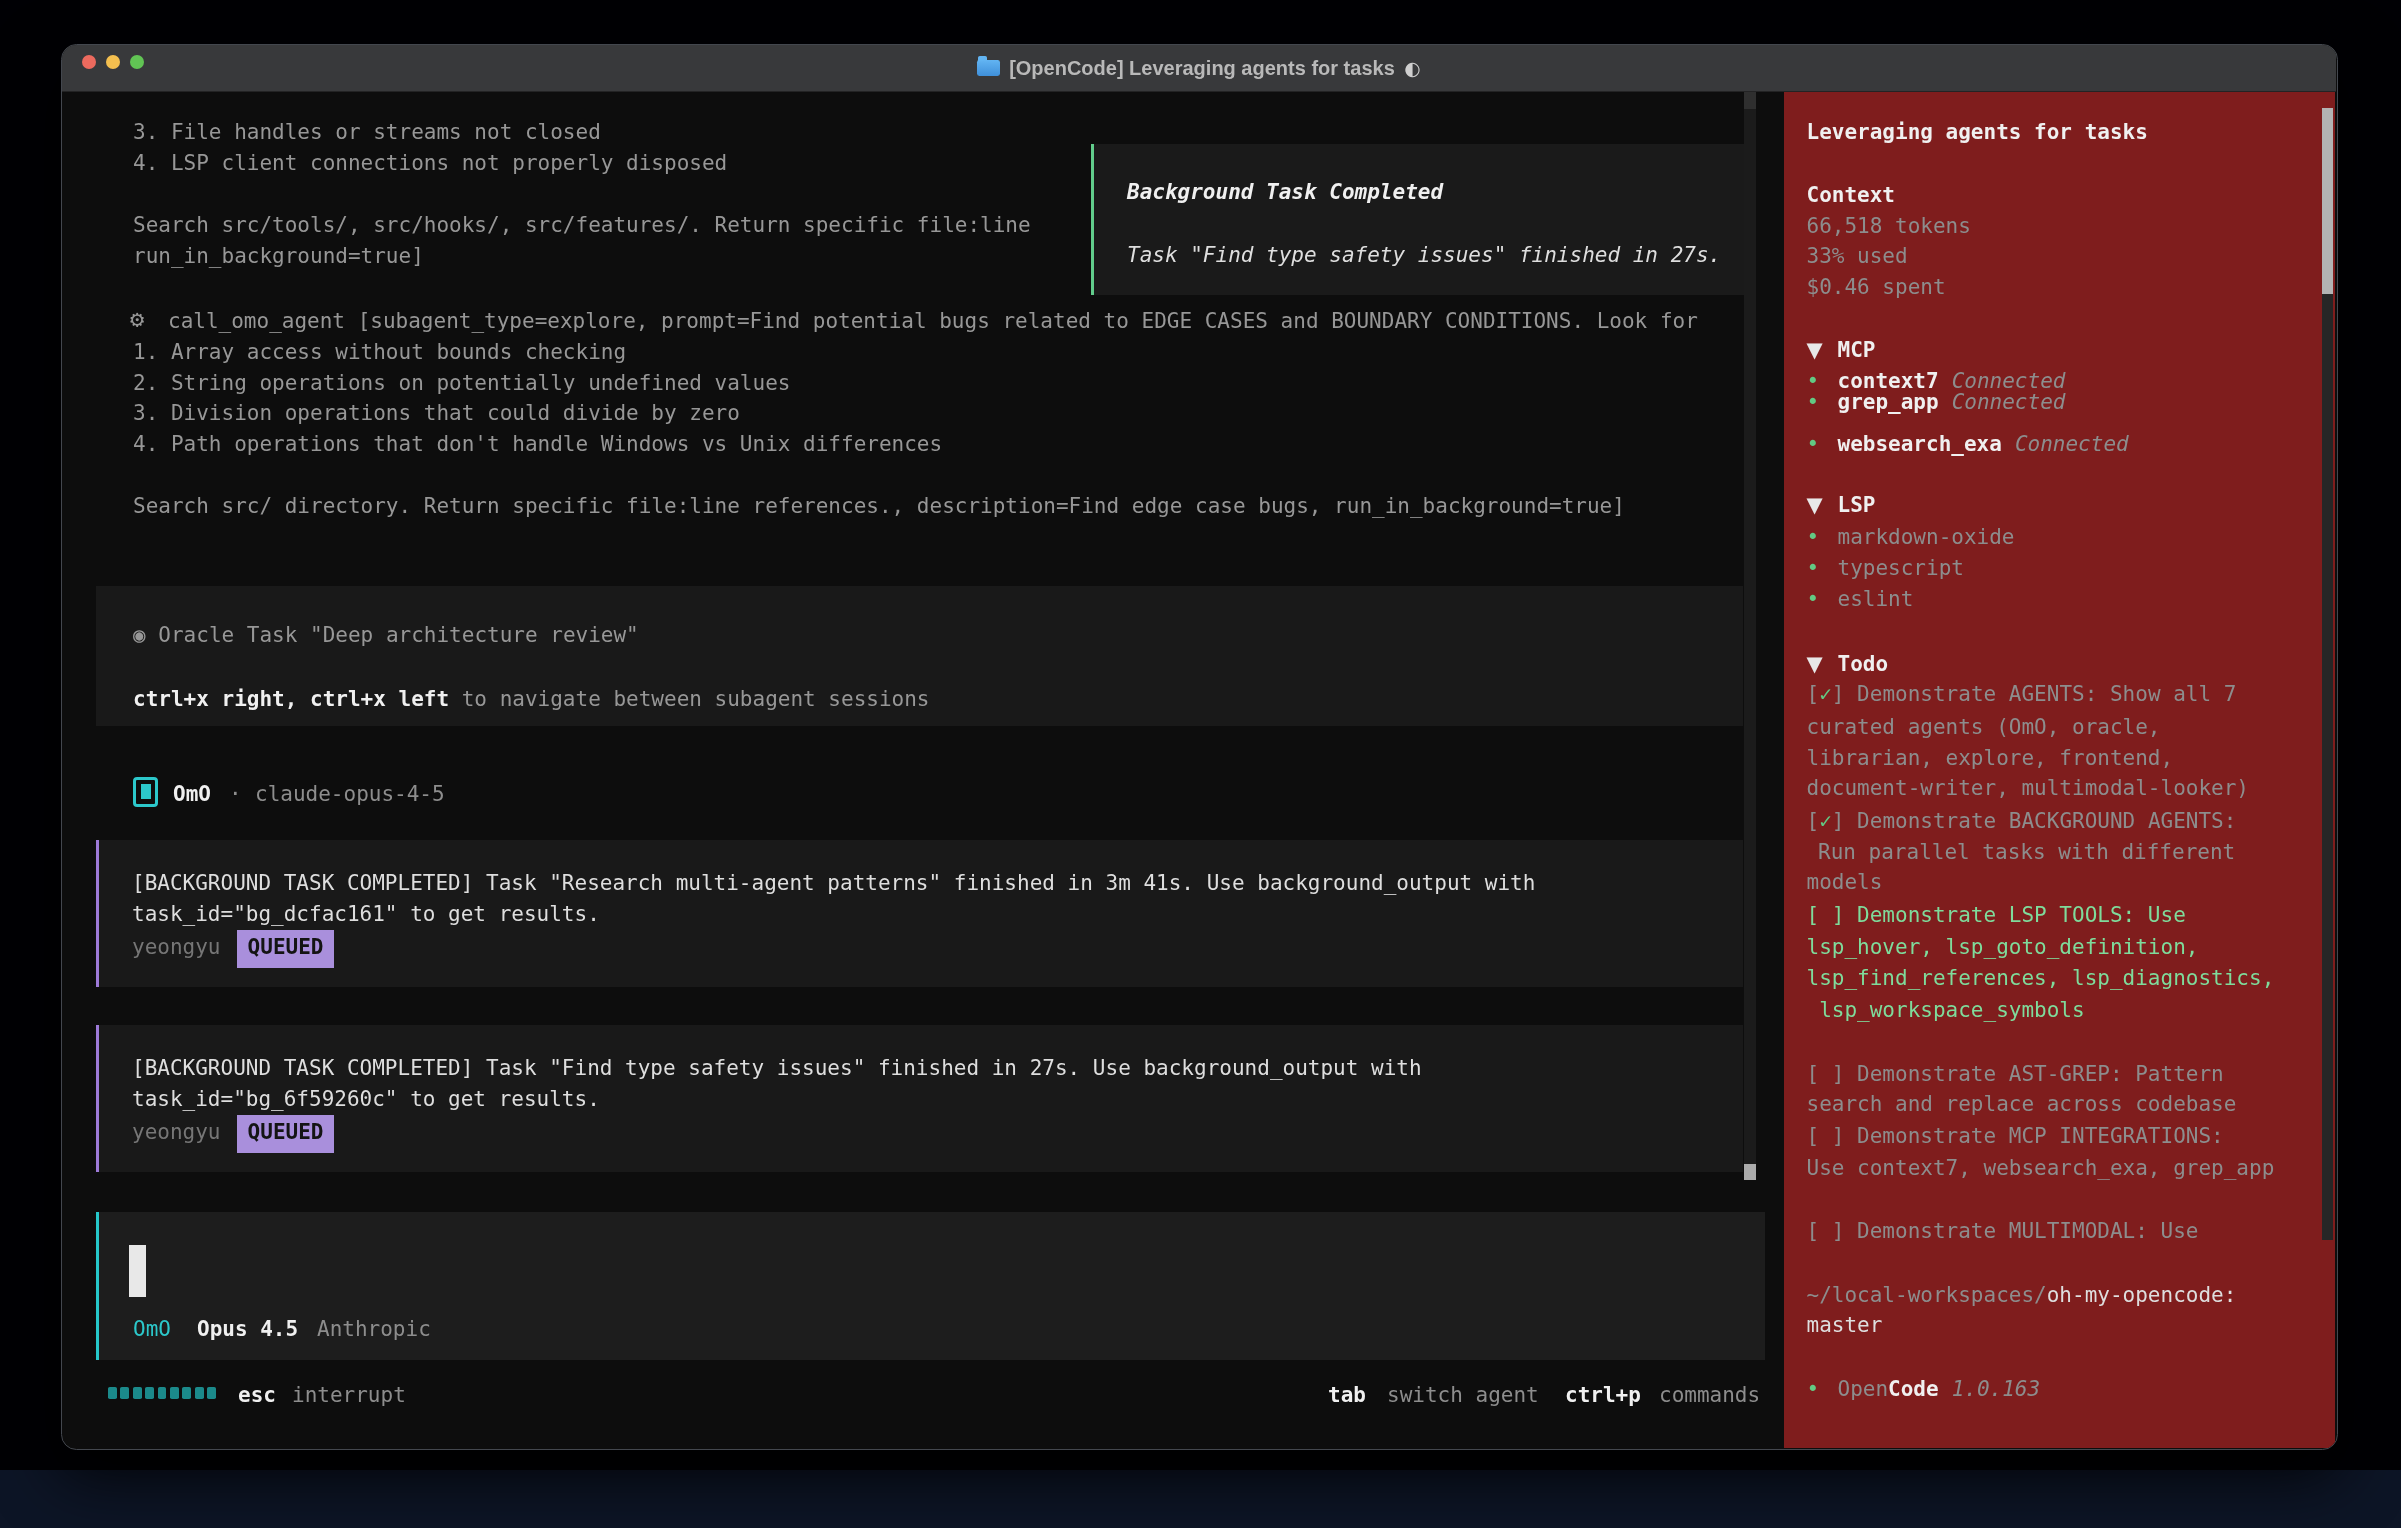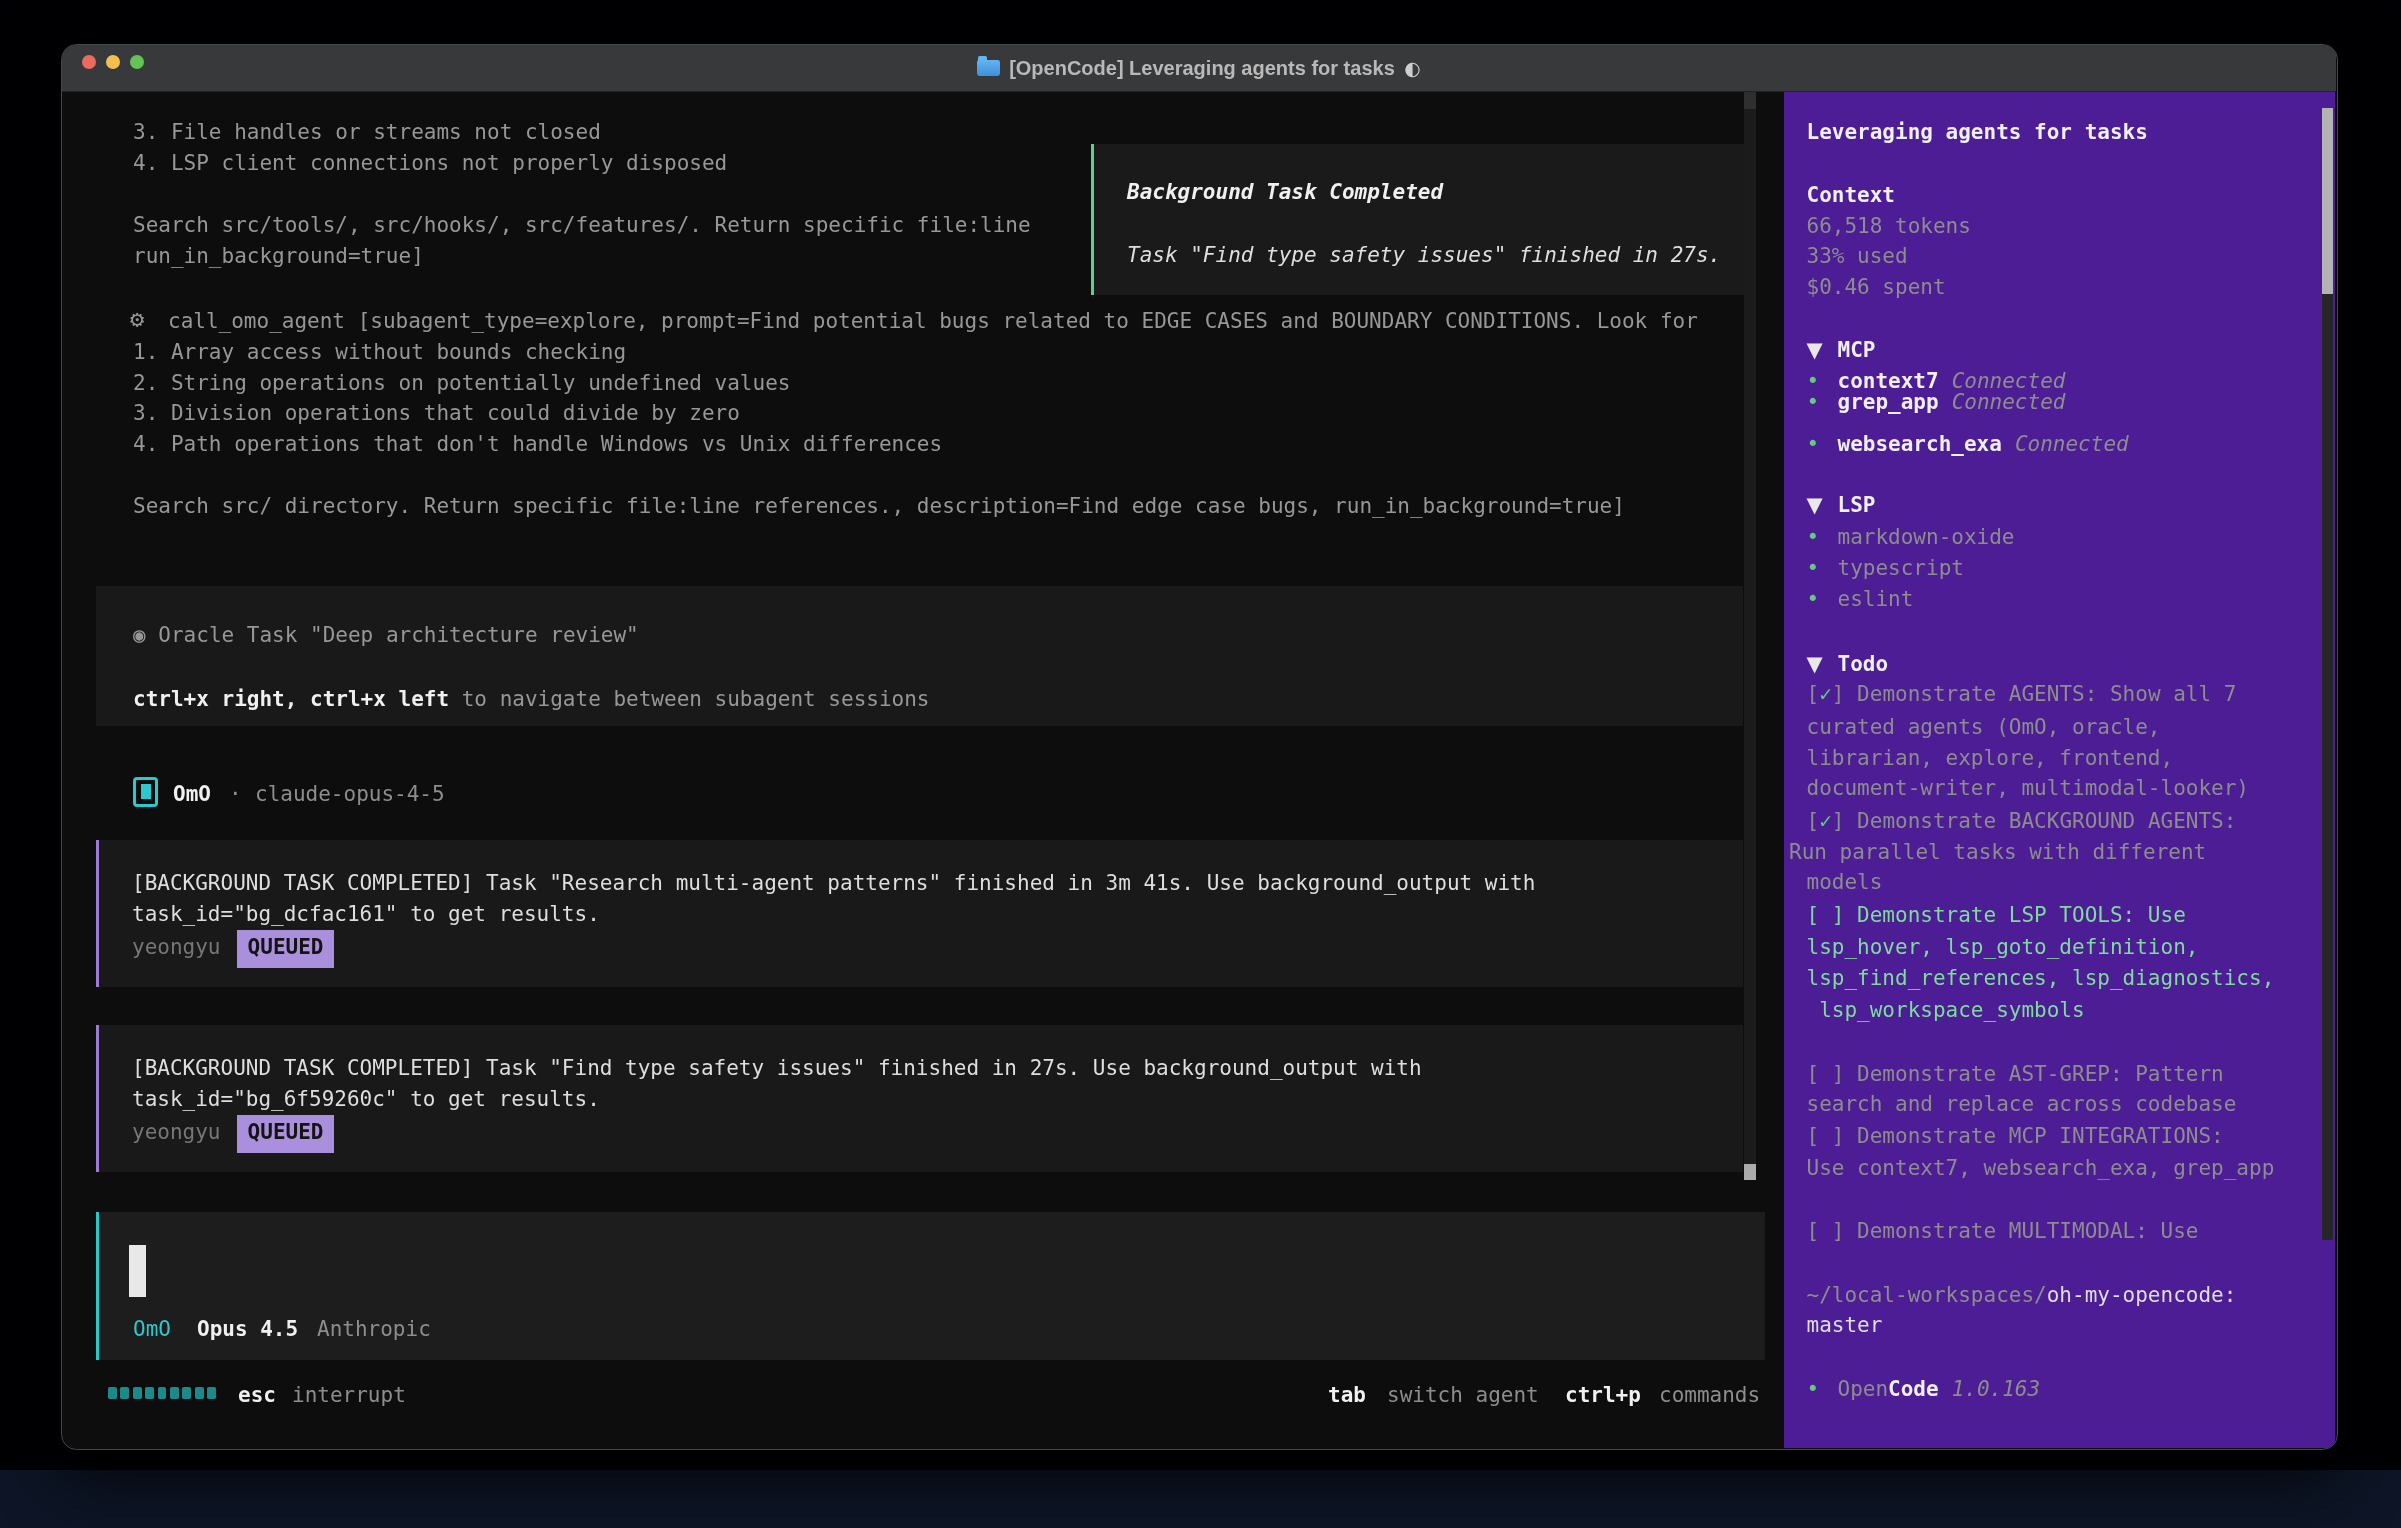--- a/index.html
+++ b/index.html
@@ -35,7 +35,7 @@
   .moon { font-family:"DejaVu Sans", sans-serif; font-size:19px; color:#cfcfcf; }
 
   
-  .sidebar { position:absolute; left:1722px; top:47px; width:551px; height:1356px; background:#4c1d95; }
+  .sidebar { position:absolute; left:1722px; top:47px; width:551px; height:1356px; background:#7f1d1d; }
 
   
   .mono { position:absolute; font-size:21px; line-height:31px; white-space:pre; font-family:"DejaVu Sans Mono", monospace; }

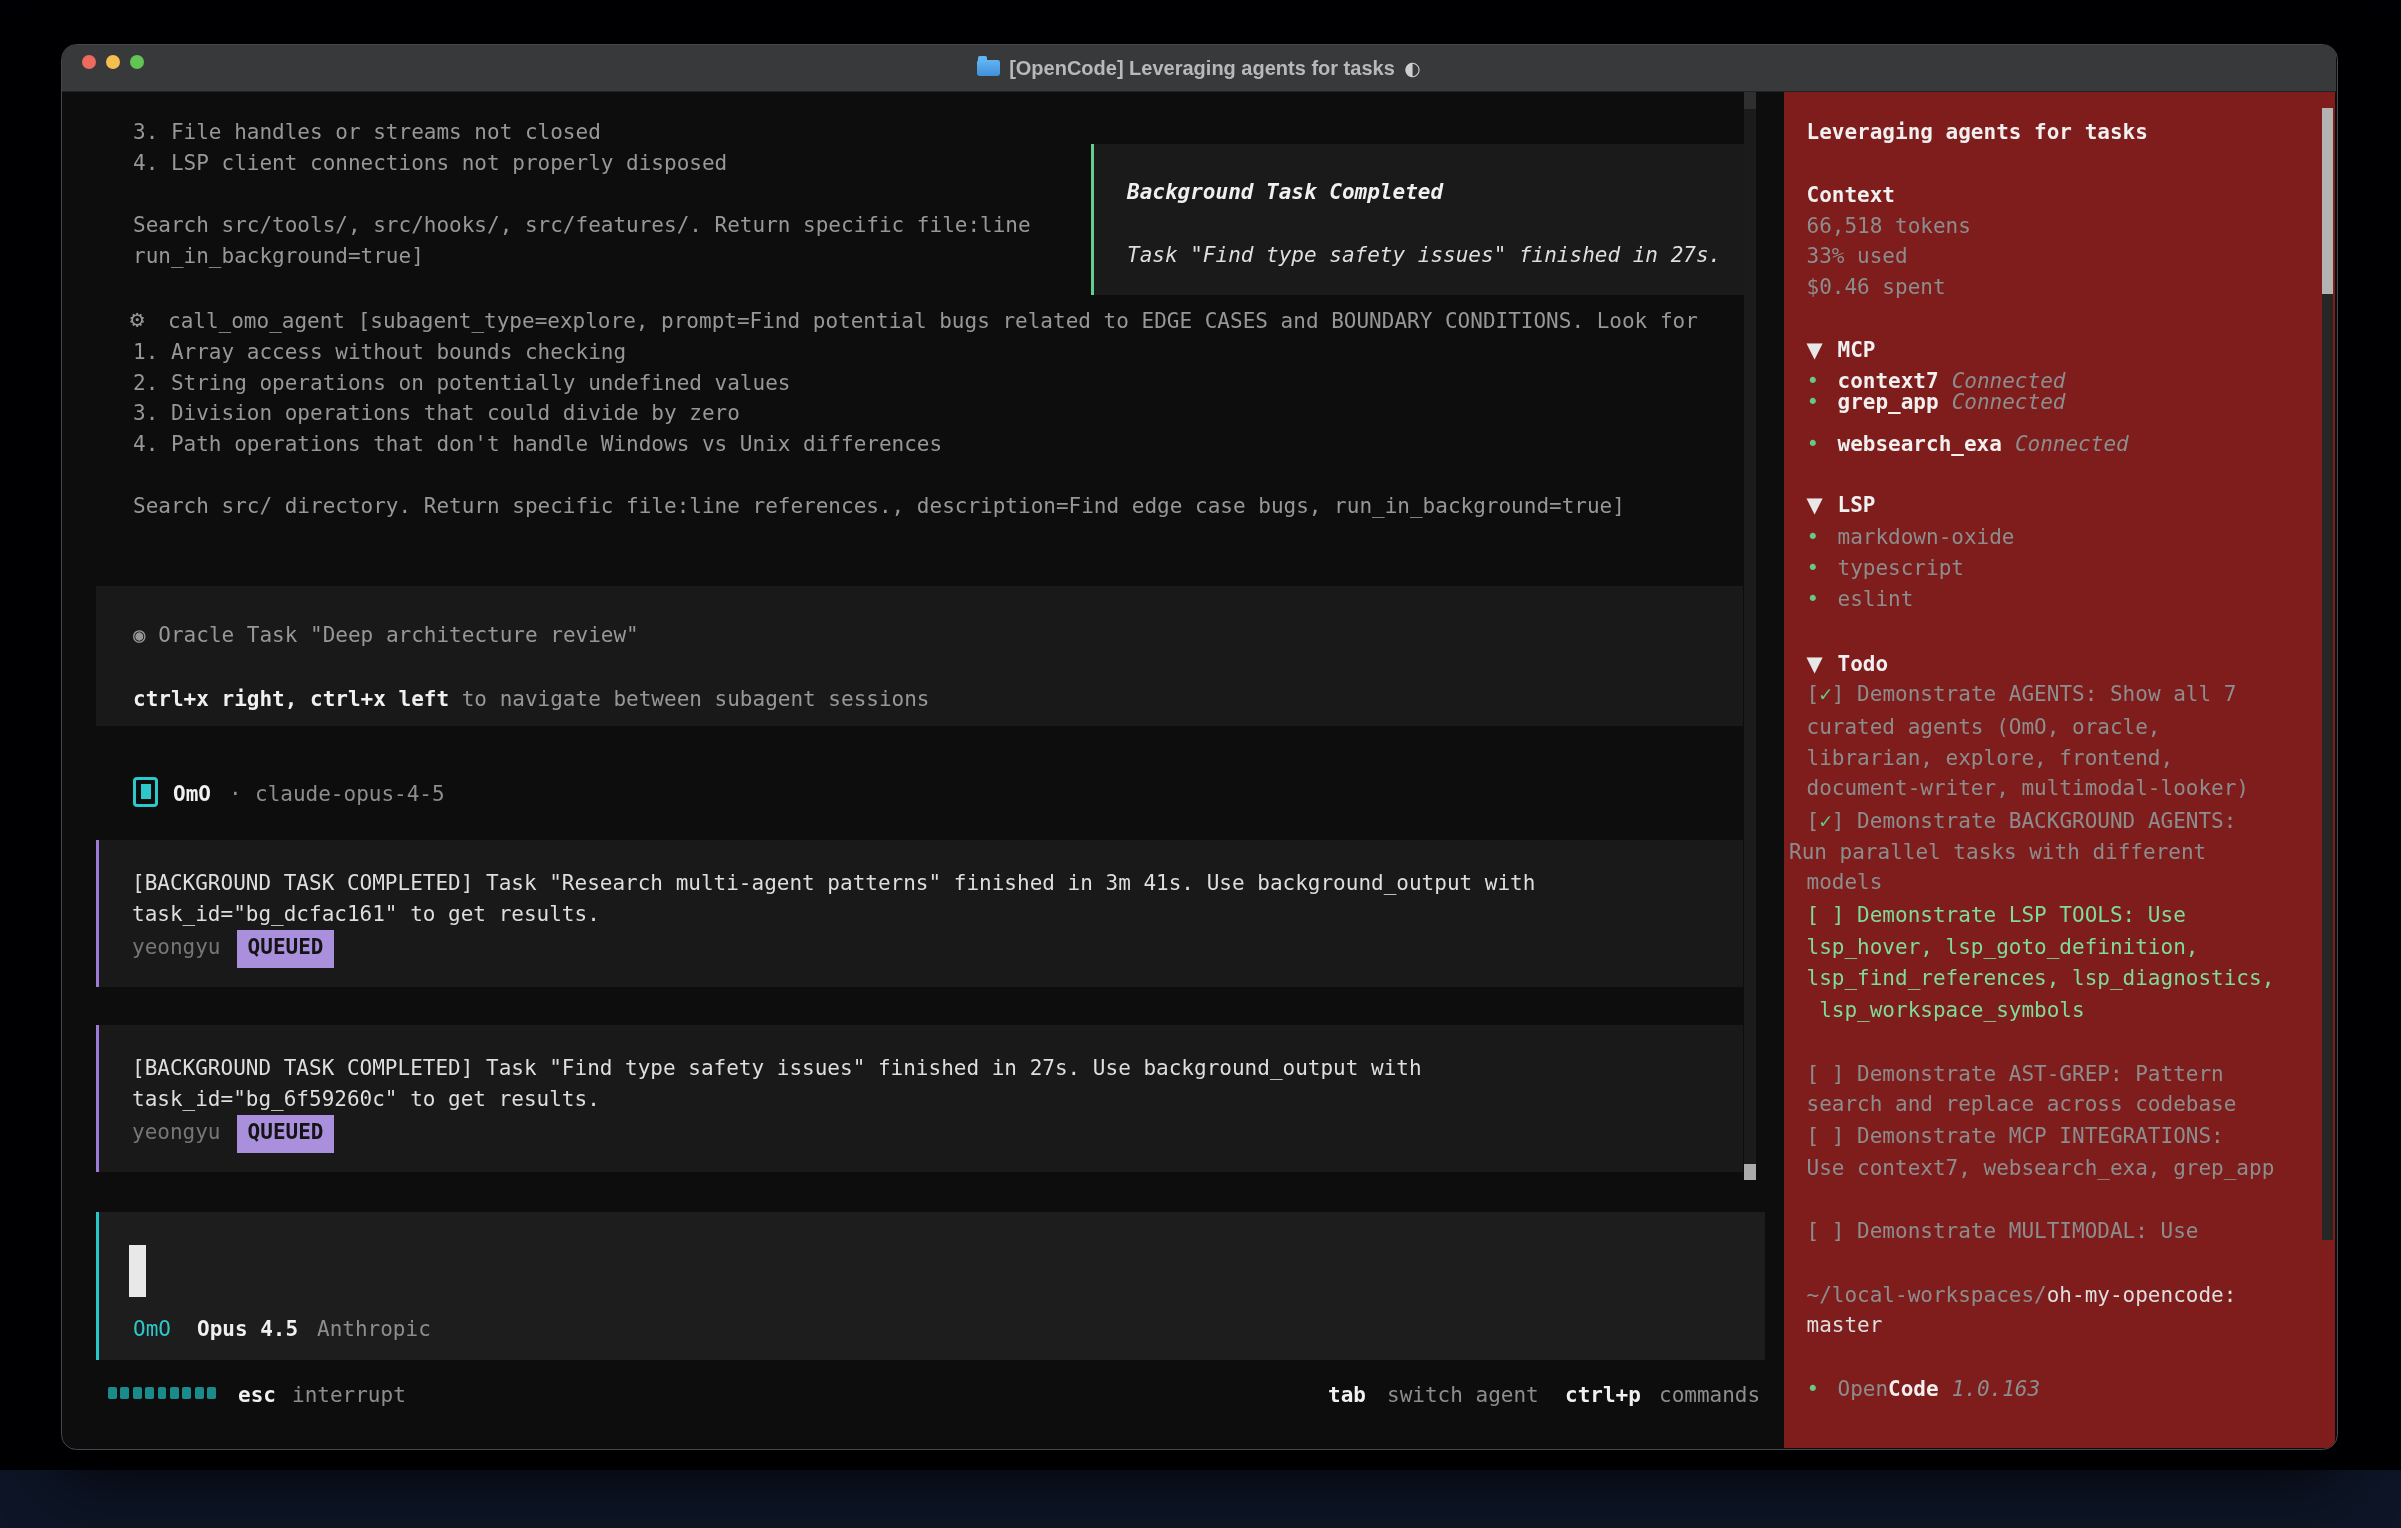--- a/index.html
+++ b/index.html
@@ -201,7 +201,7 @@
       <div class="mono dgray" style="left:22.5px; top:681px;">document-writer, multimodal-looker)</div>
 
       <div class="mono dgray" style="left:22.5px; top:714px;"><span>[</span><span class="ggreen">✓</span><span>] </span><span>Demonstrate BACKGROUND AGENTS:</span></div>
-      <div class="mono dgray" style="left:5px; top:745px;">Run parallel tasks with different</div>
+      <div class="mono dgray" style="left:34px; top:745px;">Run parallel tasks with different</div>
       <div class="mono dgray" style="left:22.5px; top:775px;">models</div>
 
       <div class="mono green" style="left:22.5px; top:808px;">[ ] Demonstrate LSP TOOLS: Use</div>

